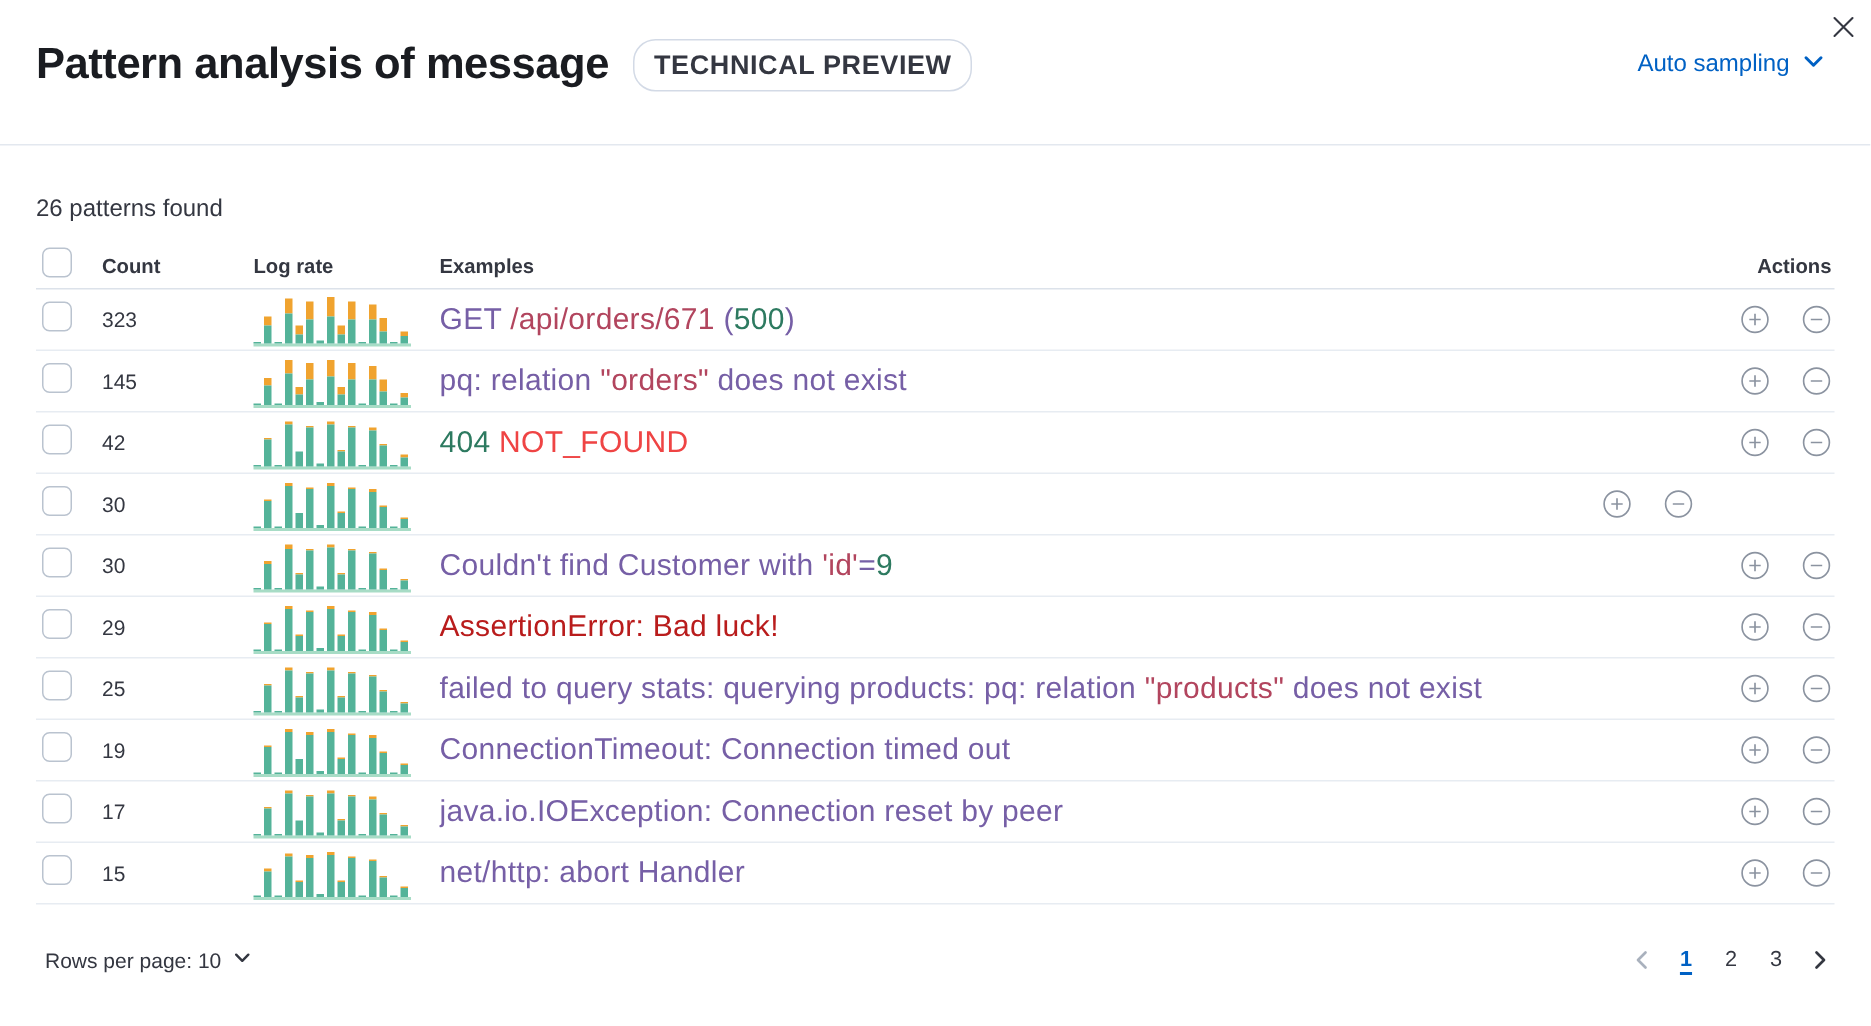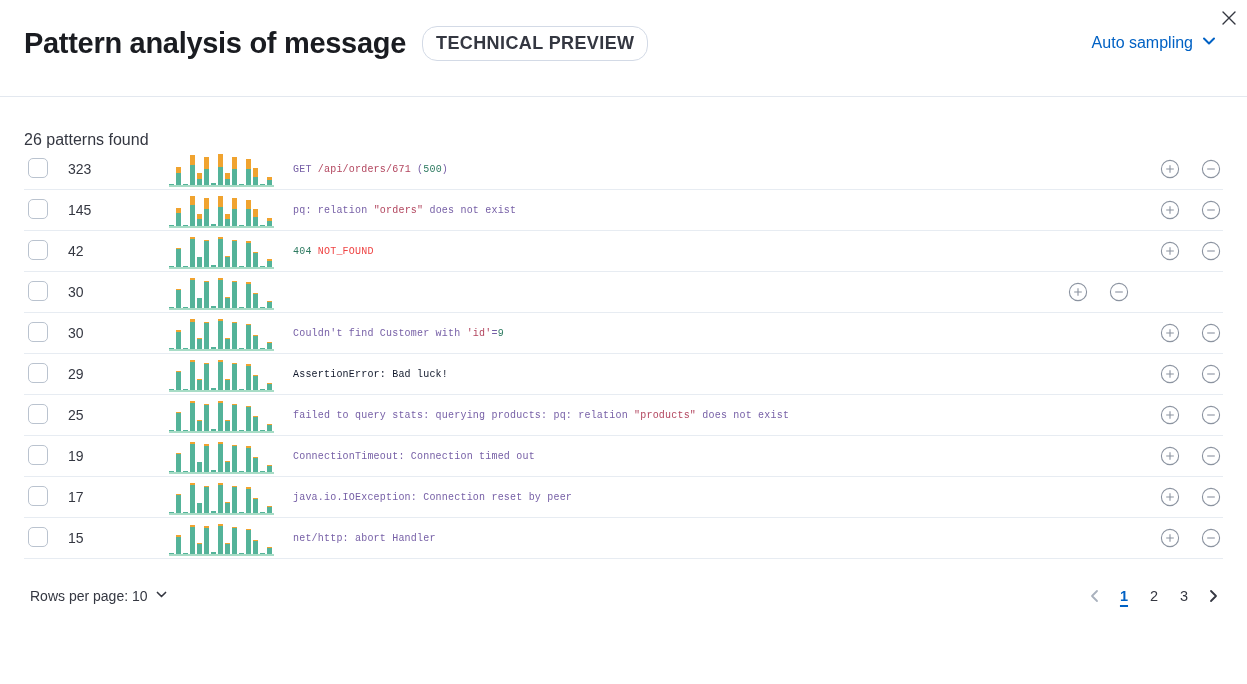--- a/index.html
+++ b/index.html
@@ -90,6 +90,13 @@
 <div class="content">
   <div class="summary">26 patterns found</div>
 
+  <div class="trow thead">
+    <div><button class="checkbox"></button></div>
+    <div class="th">Count</div>
+    <div class="th">Log rate</div>
+    <div class="th">Examples</div>
+    <div class="th th-actions">Actions</div>
+  </div>
 
   <div id="rows">
       <div class="trow">

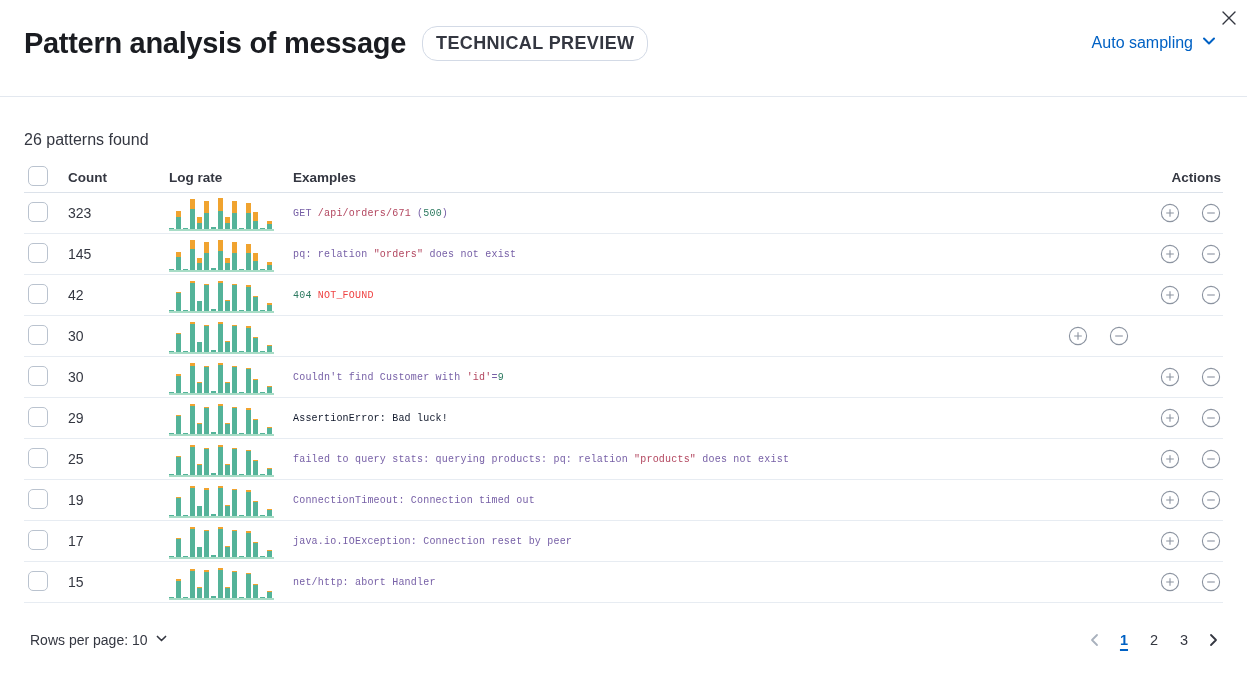--- a/index.html
+++ b/index.html
@@ -46,8 +46,8 @@
   .spark .seg-top{ width:5px; }
   .spark .seg-bot{ width:5px; }
   .example{
-    font-family:Liberation Mono, monospace;
-    font-size:10px; letter-spacing:0.2px; white-space:nowrap; overflow:hidden;
+    font-family:Liberation Sans, sans-serif;
+    font-size:20px; letter-spacing:0.2px; white-space:nowrap; overflow:hidden;
   }
   .actions-cell{ display:flex; gap:21px; justify-content:flex-end; padding-right:2px; }
   .action-btn{ width:20px; height:20px; background:none; border:0; padding:0; cursor:pointer; line-height:0; }

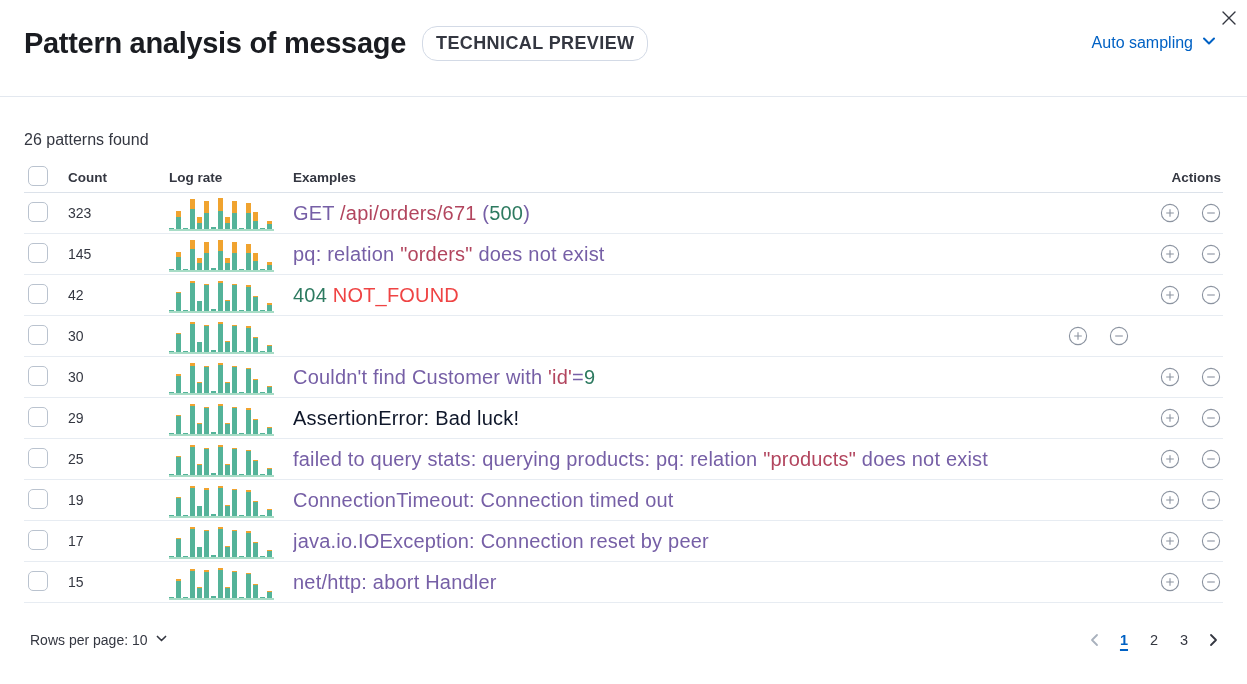--- a/index.html
+++ b/index.html
@@ -528,7 +528,7 @@
             </div>
           </div>
         </div>
-        <div class="example"><span style="color: #0f172a;">AssertionError: Bad luck!</span></div>
+        <div class="example"><span style="color: #b91c1c;">AssertionError: Bad luck!</span></div>
         <div class="actions-cell">
           <button class="action-btn"><svg width="20" height="20" viewBox="0 0 20 20">
               <circle cx="10" cy="10" r="8.6" fill="none" stroke="#8b93a0" stroke-width="1.1"></circle>

